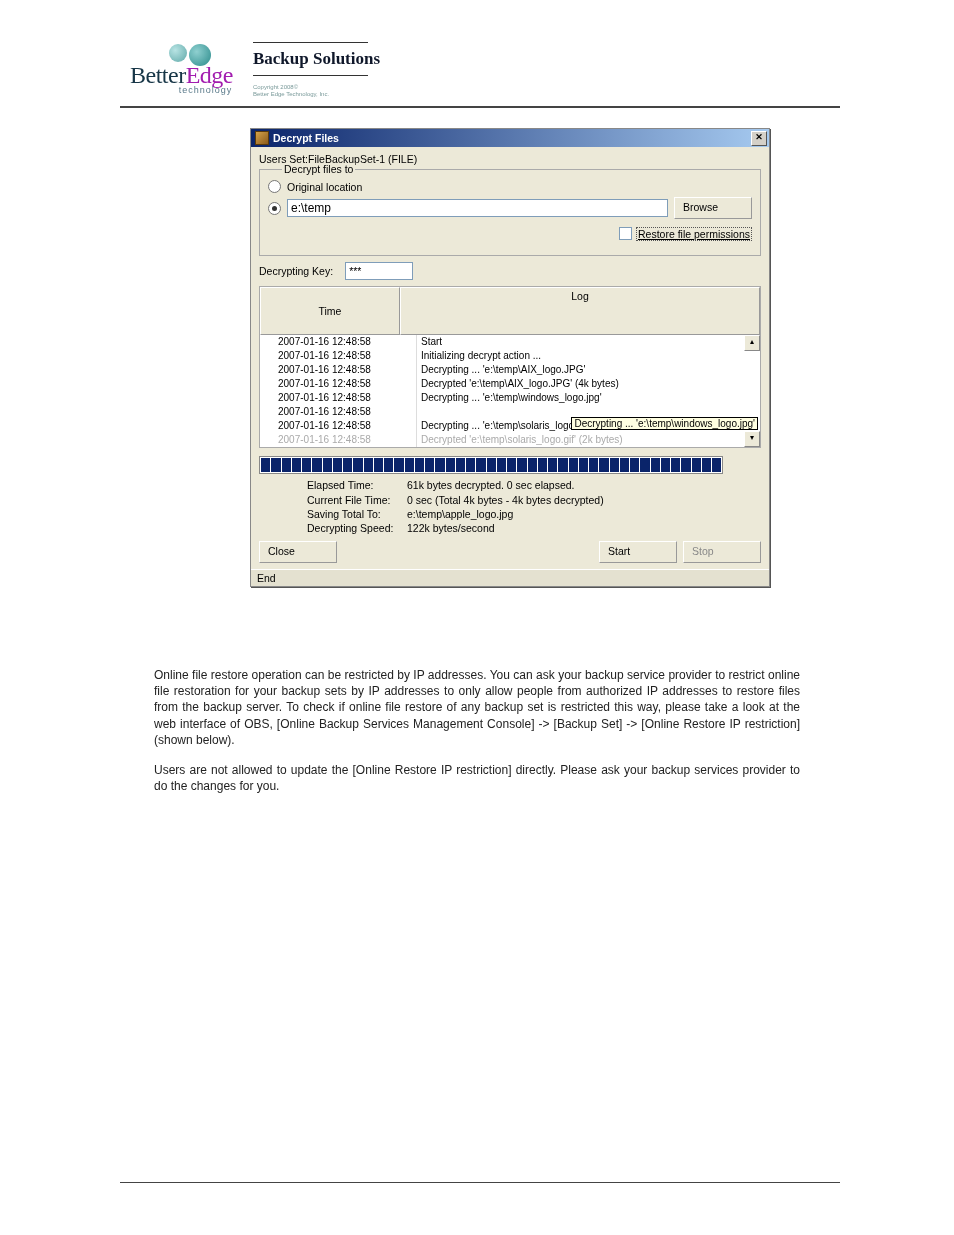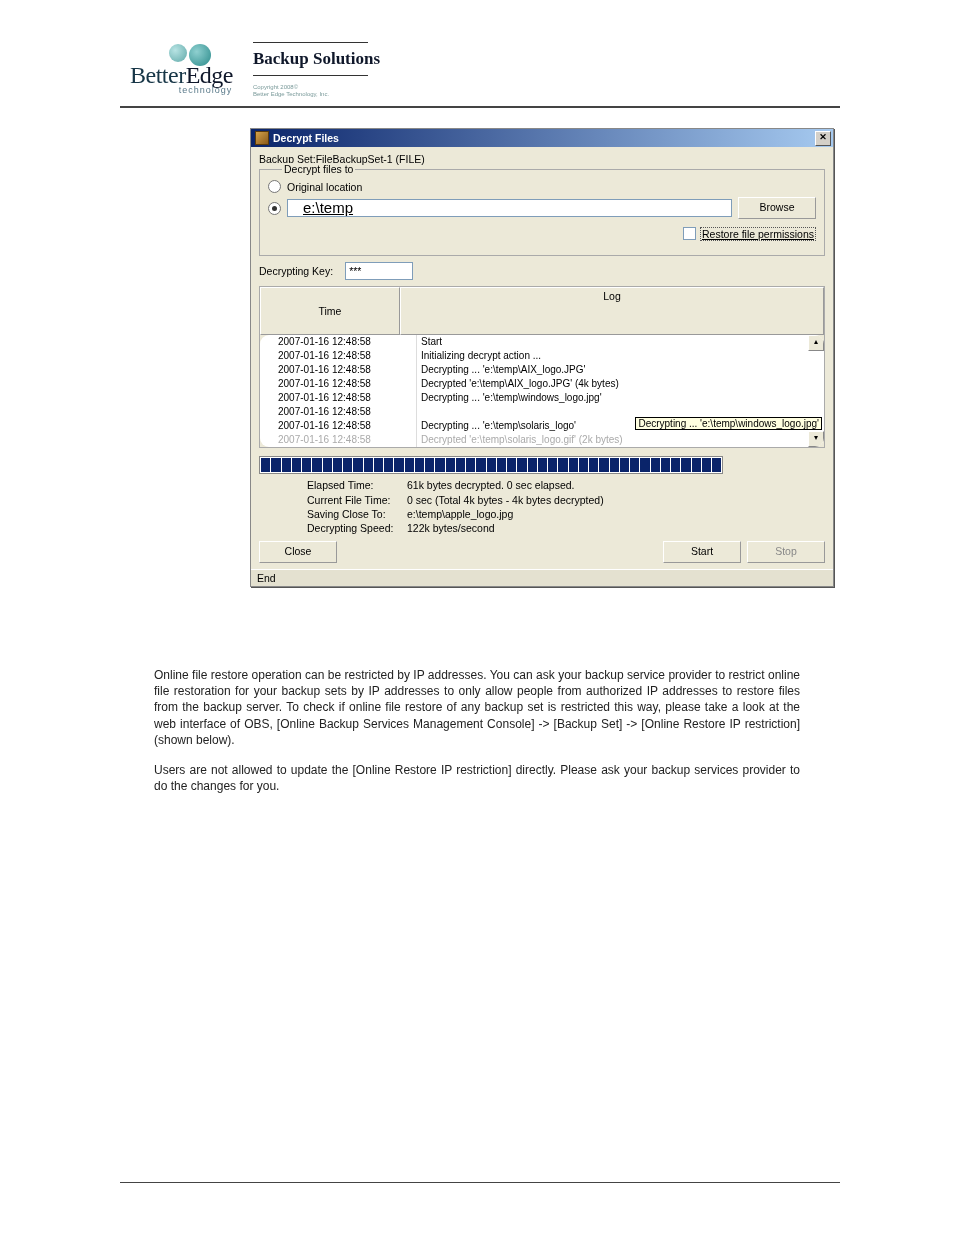--- a/index.html
+++ b/index.html
@@ -45,7 +45,7 @@
     color: #173647;
     letter-spacing: -0.5px;
   }
-  .logo-text .light { color: #0f172a; font-weight: normal; }
+  .logo-text .light { color: #a21caf; font-weight: normal; }
   .logo-sub {
     font-size: 9px;
     color: #5a7a8a;

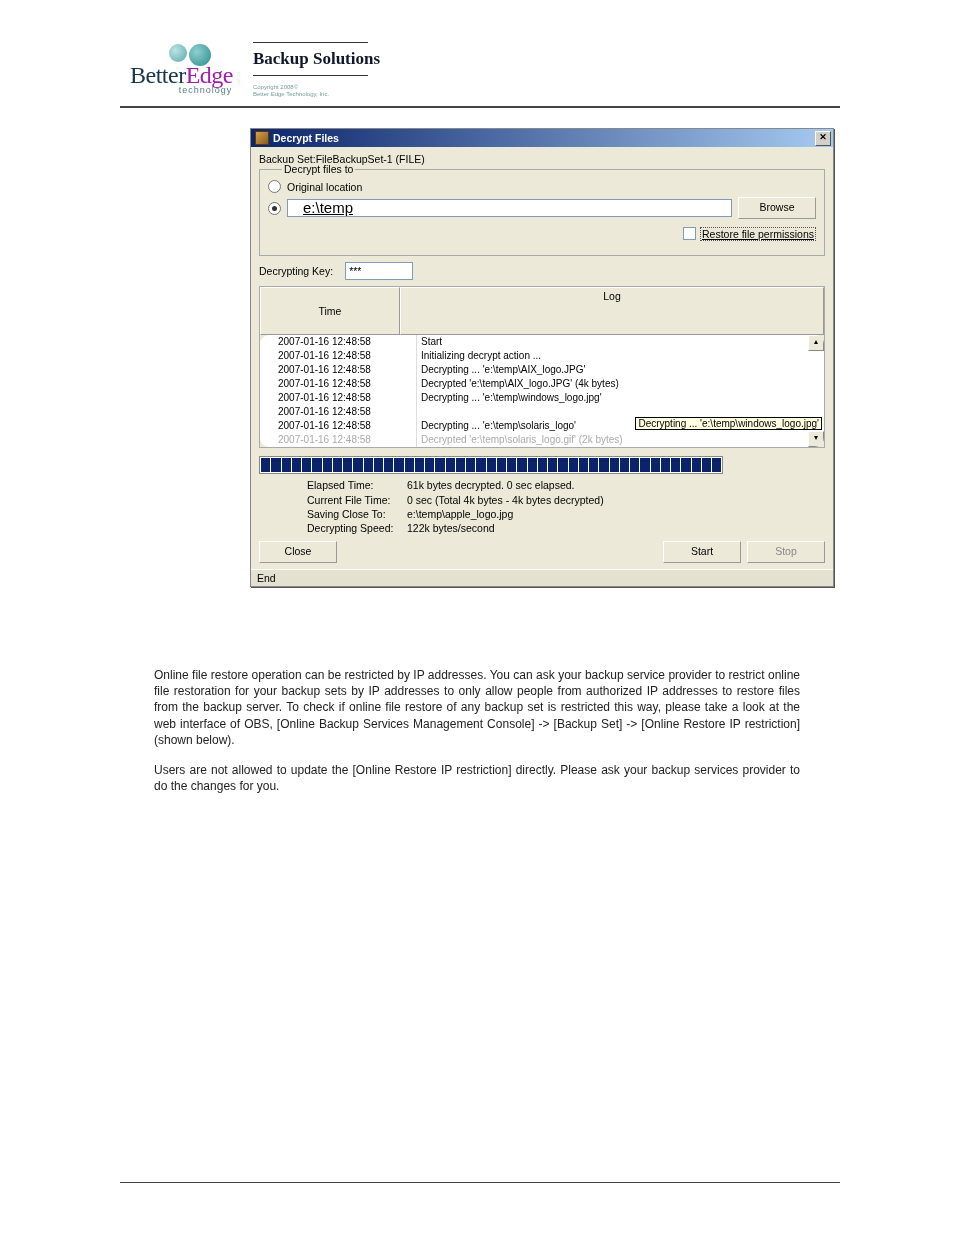--- a/index.html
+++ b/index.html
@@ -81,7 +81,7 @@
   
   .dialog-wrap {
     margin: 20px 0 0 250px;
-    width: 584px;
+    width: 520px;
   }
   .dialog {
     background: #ece9d8;

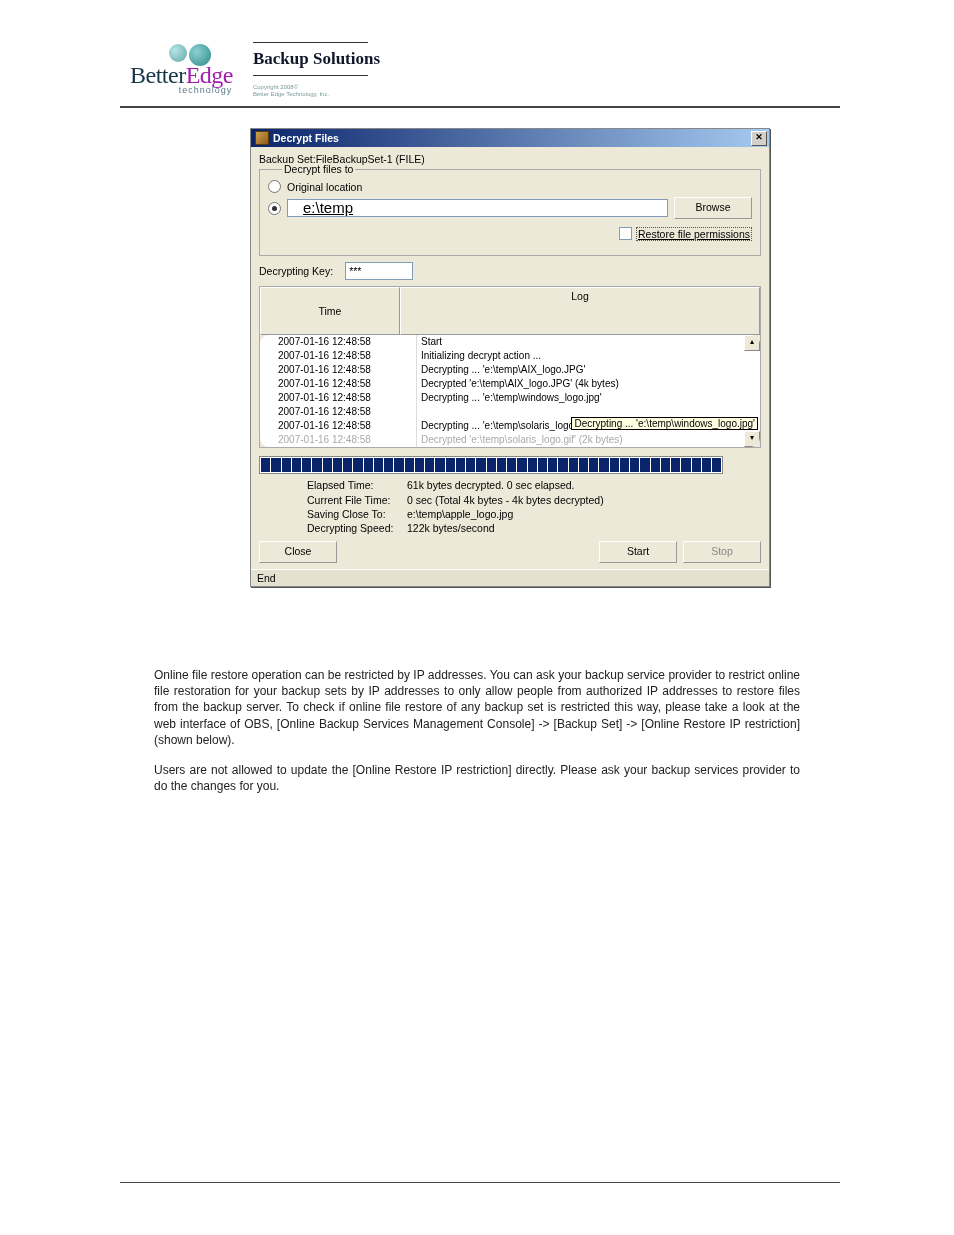--- a/index.html
+++ b/index.html
@@ -356,7 +356,7 @@
 
       <div class="dialog-body">
         <div class="bs-label">
-          <span>Backup Set:</span><span>FileBackupSet-1 (FILE)</span>
+          <span>Users Set:</span><span>FileBackupSet-1 (FILE)</span>
         </div>
 
         <div class="fieldset">

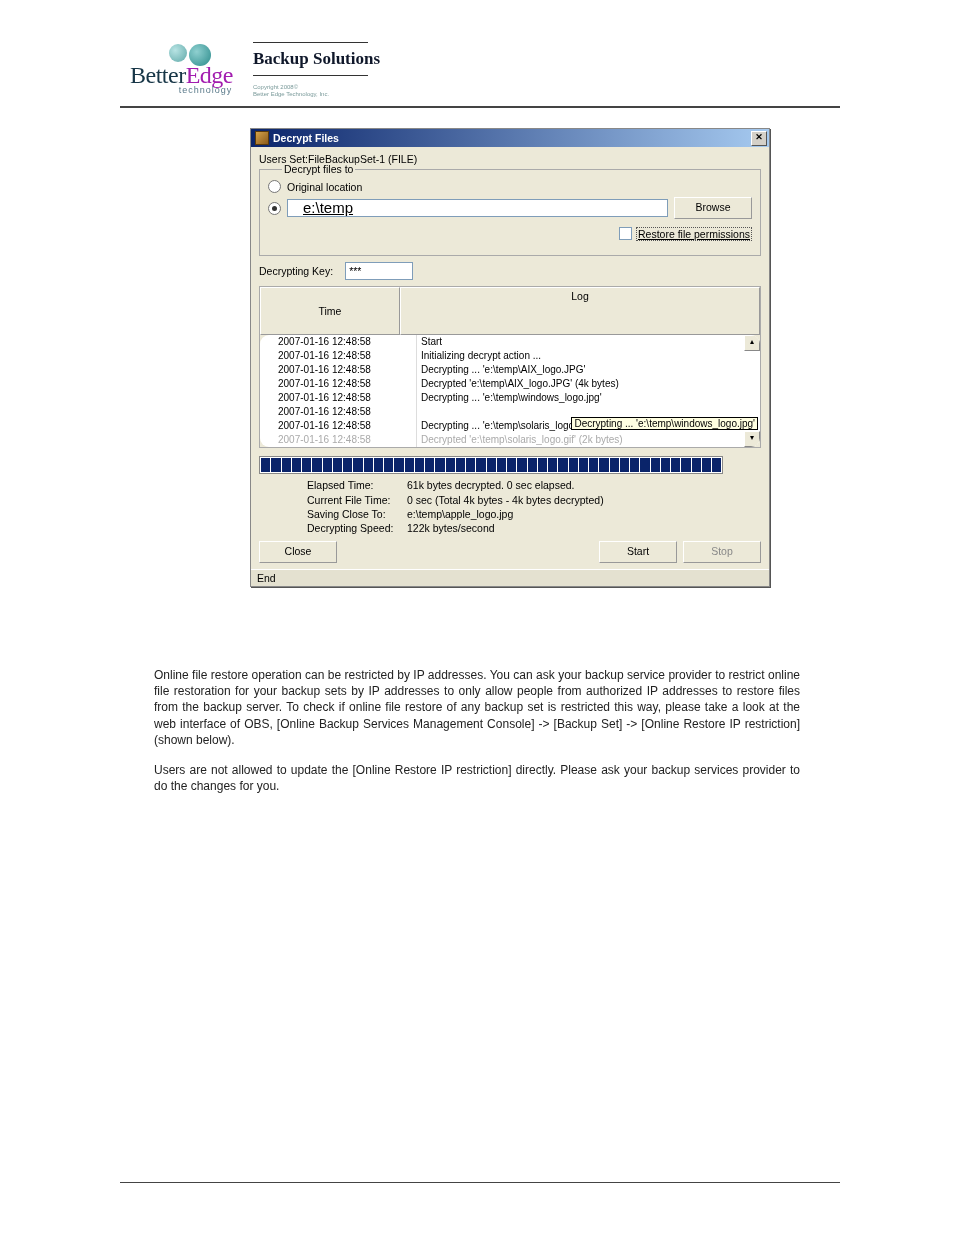--- a/index.html
+++ b/index.html
@@ -154,10 +154,9 @@
     height: 16px;
     border: 1px solid #7f9db9;
     background: #fff;
-    padding: 0 15px;
-    font-size: 15px;
+    padding: 0 3px;
+    font-size: 12px;
     line-height: 16px;
-    text-decoration: underline;
   }
   .win-btn {
     min-width: 60px;

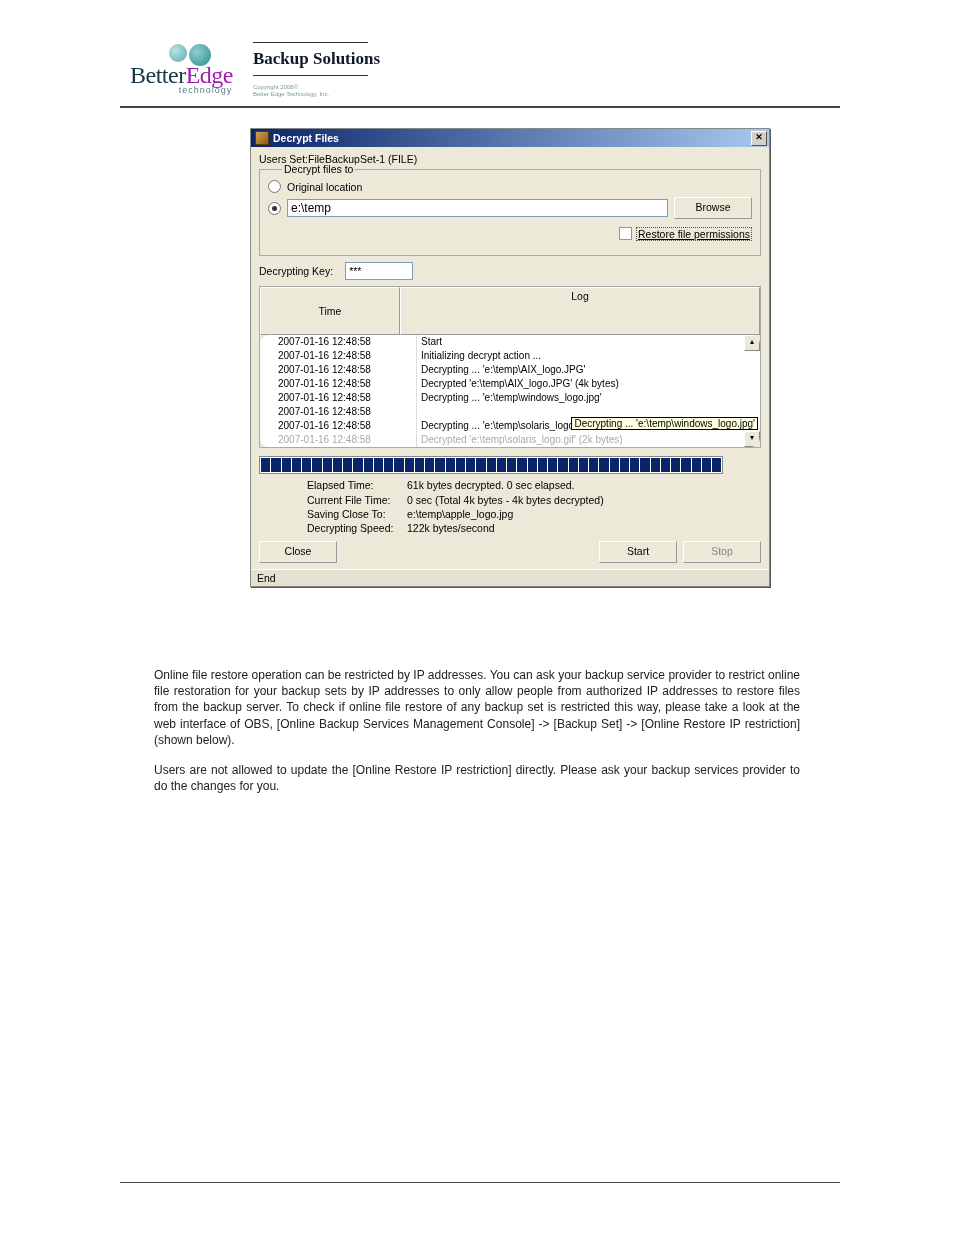--- a/index.html
+++ b/index.html
@@ -166,7 +166,7 @@
     border-left-color: #fff;
     background: #ece9d8;
     font-size: 10.5px;
-    text-align: center;
+    text-align: left;
     line-height: 18px;
     padding: 0 8px;
   }

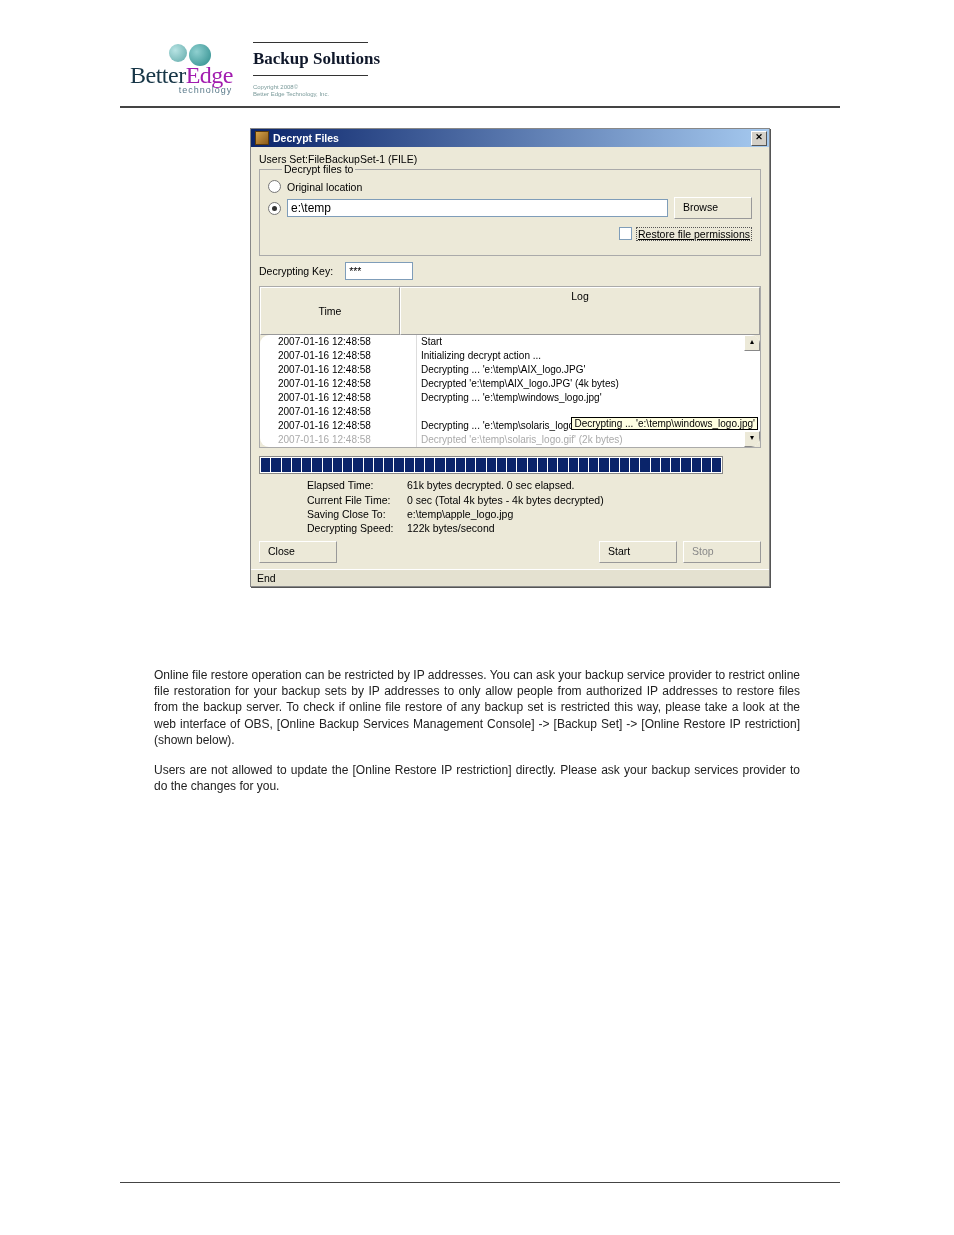--- a/index.html
+++ b/index.html
@@ -232,7 +232,6 @@
     position: relative;
     height: 112px;
     overflow: hidden;
-    border-radius: 9px;
   }
   .log-body .row {
     display: flex;

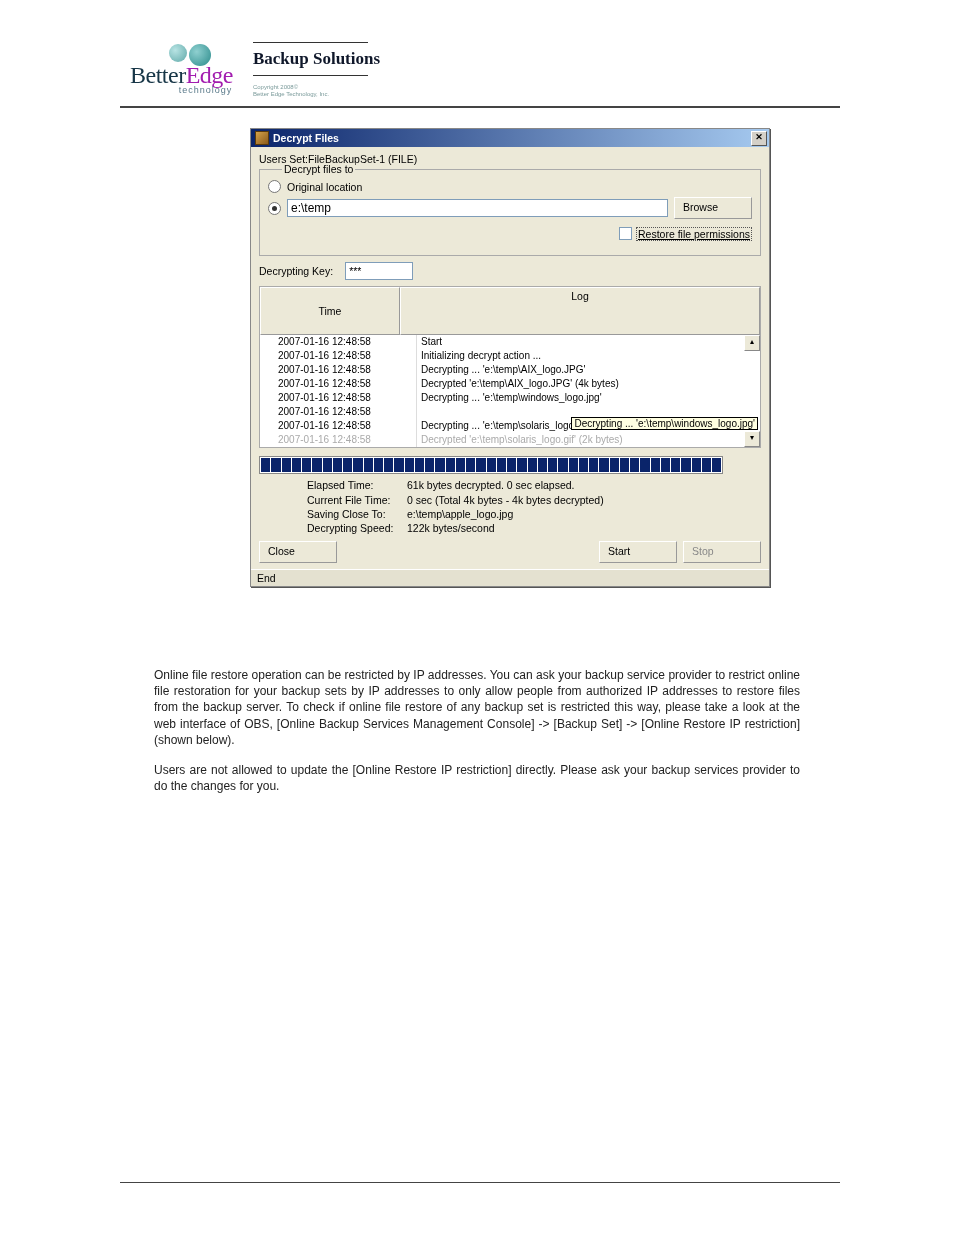--- a/index.html
+++ b/index.html
@@ -480,7 +480,7 @@
               <div>0 sec (Total 4k bytes - 4k bytes decrypted)</div>
             </div>
           <div class="srow">
-              <div class="k">Saving Close To:</div>
+              <div class="k">Saving Total To:</div>
               <div>e:\temp\apple_logo.jpg</div>
             </div>
           <div class="srow">

